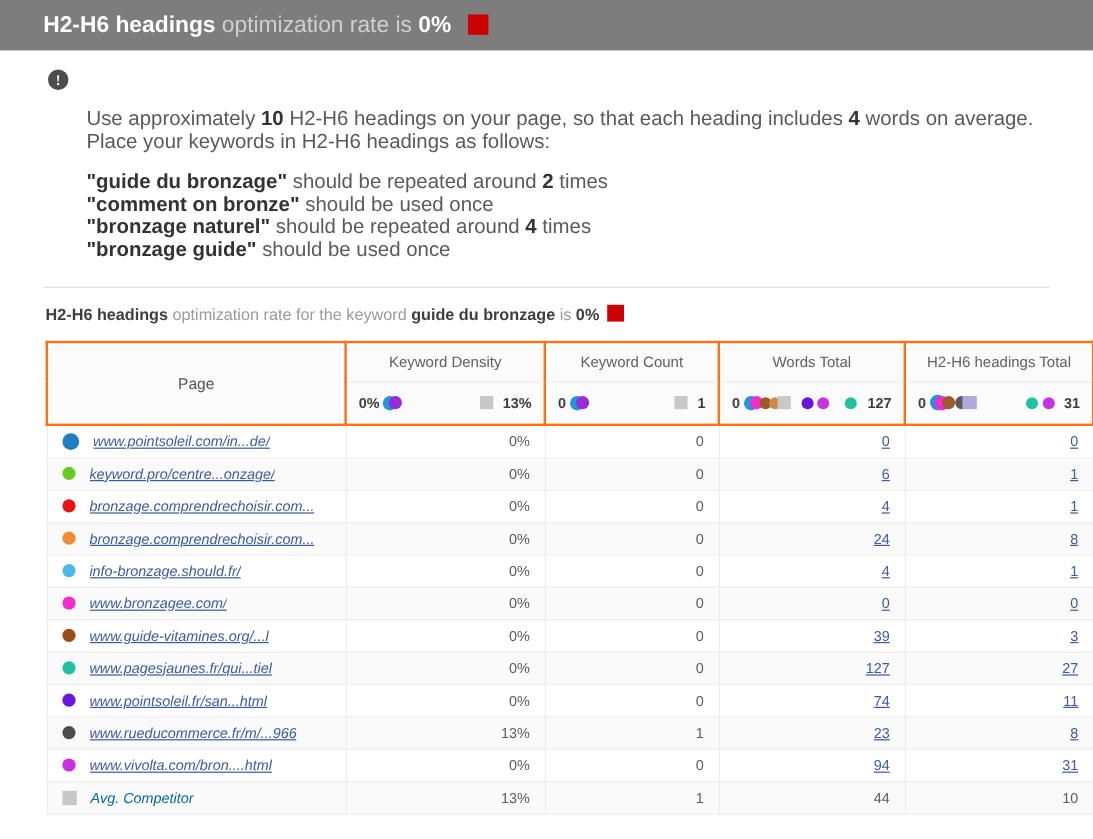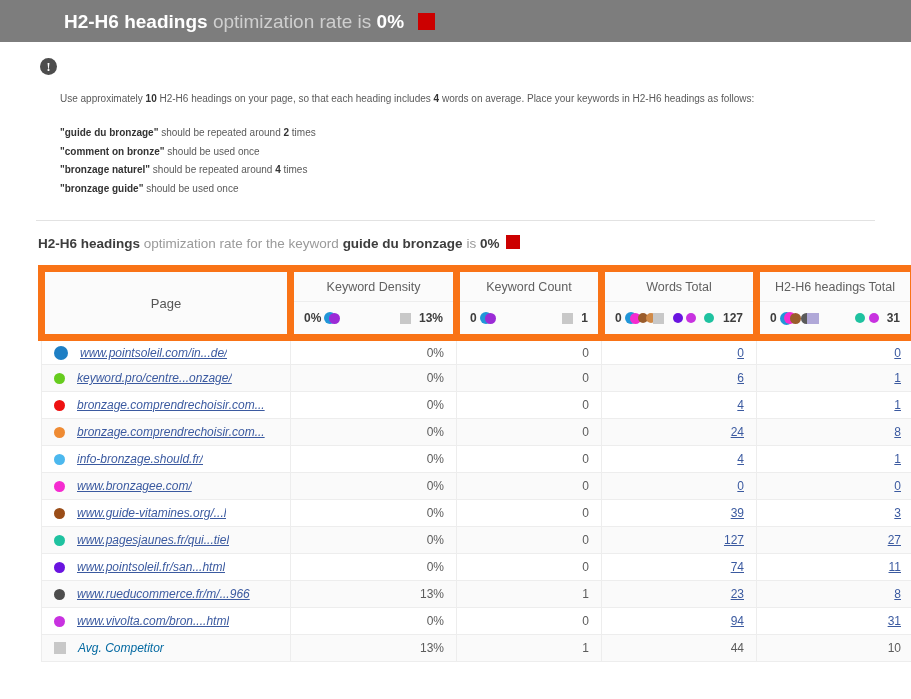--- a/index.html
+++ b/index.html
@@ -21,7 +21,7 @@
     padding: 0 0 0 36px;
     color: #ffffff;
   }
-  .topbar-text { font-size: 19px; line-height: 1; white-space: nowrap; margin-left: 28px; }
+  .topbar-text { font-size: 19px; line-height: 1; white-space: nowrap; }
   .topbar-text .b { font-weight: bold; color: #ffffff; }
   .topbar-text .m { color: #cfcfcf; font-weight: normal; }
   .swatch-red {

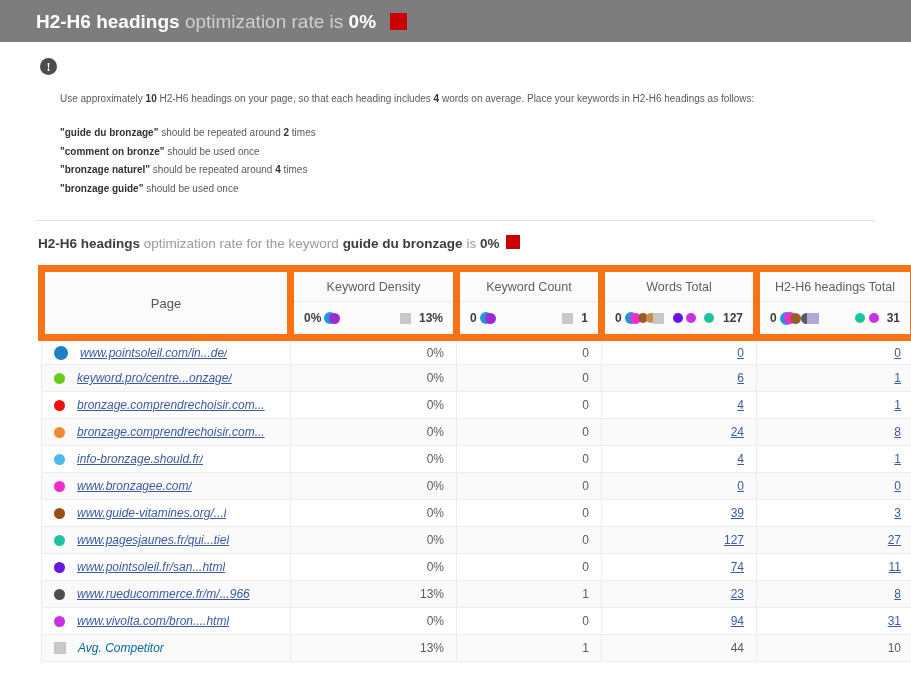--- a/index.html
+++ b/index.html
@@ -49,9 +49,9 @@
     font-size: 18px; font-weight: bold; color: #3b3b3b; letter-spacing: -0.1px;
   }
   .rec-body {
-    margin-left: 24px;
+    margin-left: 36px;
     margin-top: 14px;
-    font-size: 10px; color: #5a5a5a; line-height: 19px;
+    font-size: 17px; color: #5a5a5a; line-height: 19px;
     max-width: 845px;
   }
   .rec-body b { color: #333; font-weight: bold; }

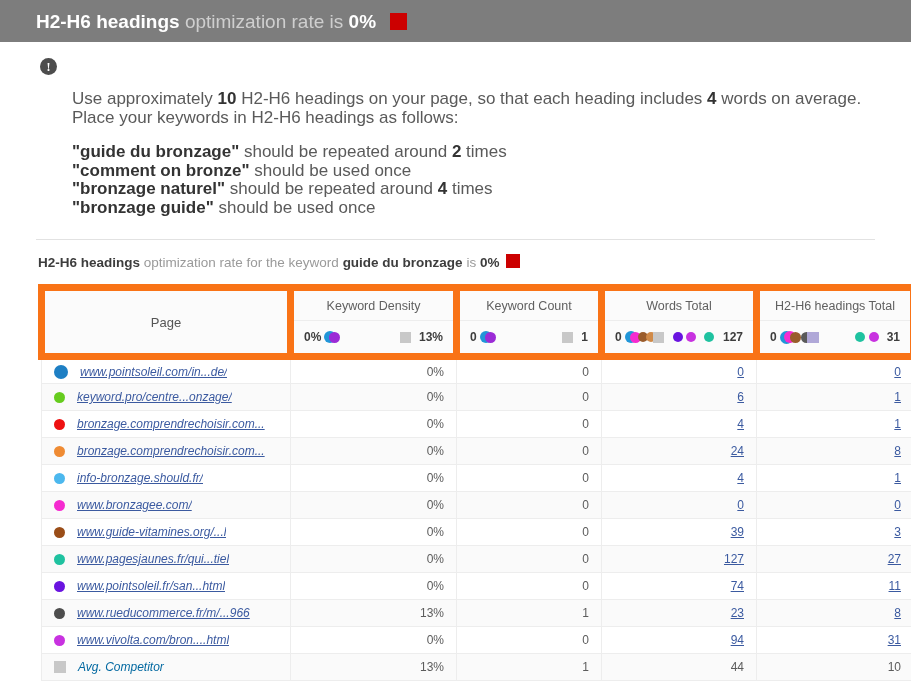--- a/index.html
+++ b/index.html
@@ -89,7 +89,7 @@
 
   thead th {
     font-weight: normal;
-    border: 7px solid #f97316;
+    border: 2px solid #f97316;
     background: #fbfbfb;
     color: #666;
   }

